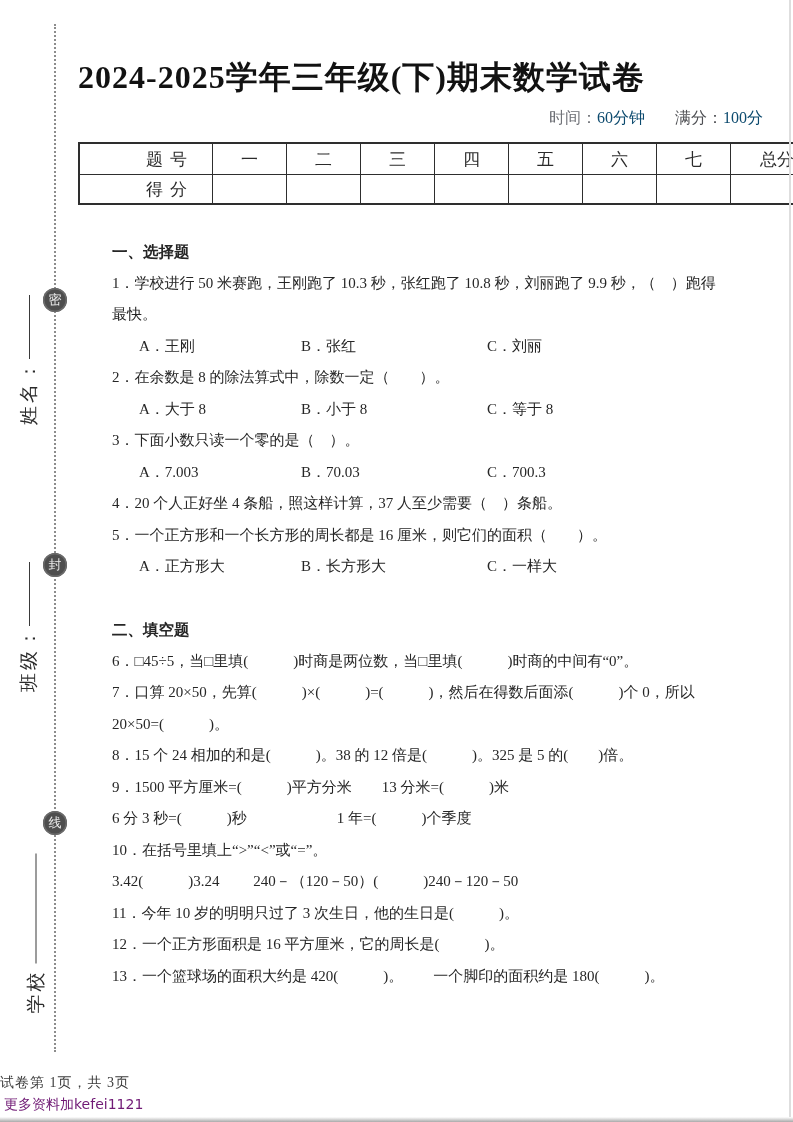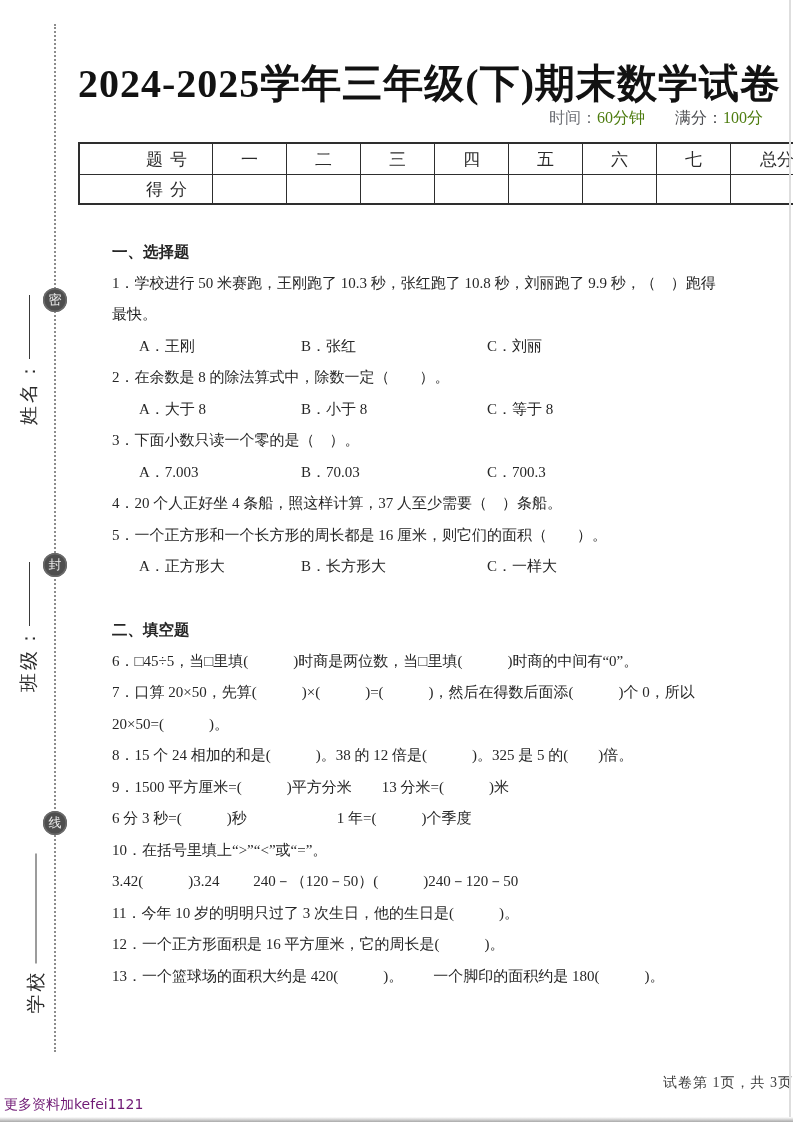--- a/index.html
+++ b/index.html
@@ -37,7 +37,7 @@
   
   .title {
     position:absolute; left:78px; top:56px; width:690px; text-align:left;
-    font-size:40px; font-weight:bold; color:#121212; white-space:nowrap; letter-spacing:1px;
+    font-size:32px; font-weight:bold; color:#121212; white-space:nowrap; letter-spacing:1px;
   }
   .meta { position:absolute; top:108px; right:30px; font-size:16px; white-space:nowrap; }
   .meta .k  { color:#6e7076; }

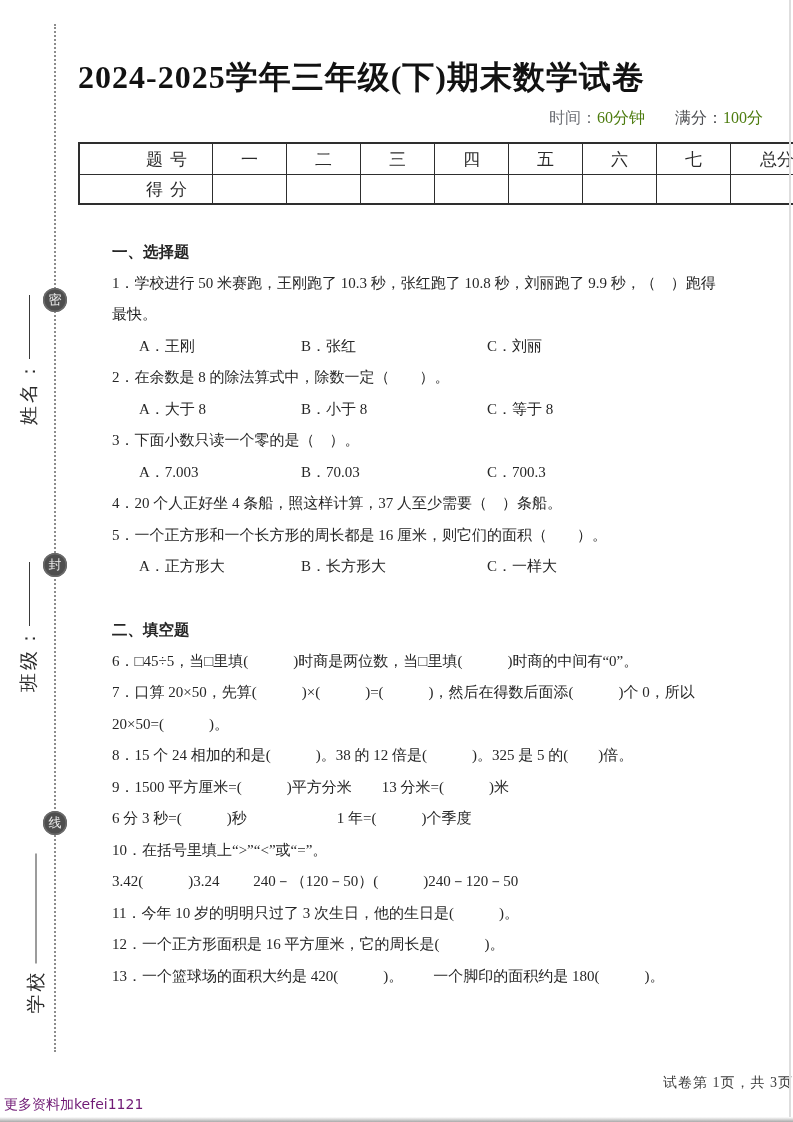--- a/index.html
+++ b/index.html
@@ -41,7 +41,7 @@
   }
   .meta { position:absolute; top:108px; right:30px; font-size:16px; white-space:nowrap; }
   .meta .k  { color:#6e7076; }
-  .meta .v  { color:#4d7c0f; }
+  .meta .v  { color:#0c4a6e; }
   .meta .k2 { color:#4f5054; margin-left:30px;text-align:center; }
 
   

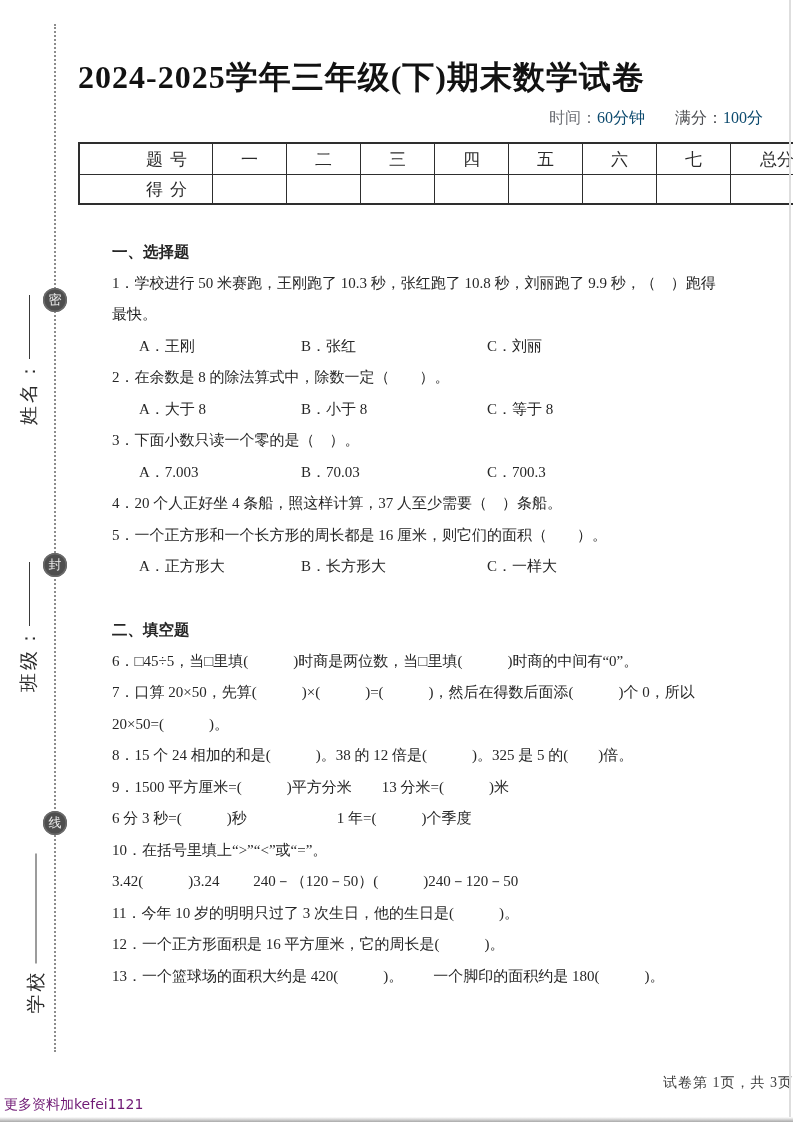--- a/index.html
+++ b/index.html
@@ -65,7 +65,7 @@
   .opts .col0 { width:162px; }
   .opts .col1 { width:186px; }
 
-  .footer { position:absolute; left:0; top:1074px; width:793px; text-align:right;
+  .footer { position:absolute; left:0; top:1074px; width:793px; text-align:left;
     font-size:14px; color:#3a3a3a; letter-spacing:1px; }
   .watermark { position:absolute; left:4px; top:1096px; font-size:14px; color:#701a75;
     font-family:"DejaVu Sans","Liberation Sans",sans-serif; }

